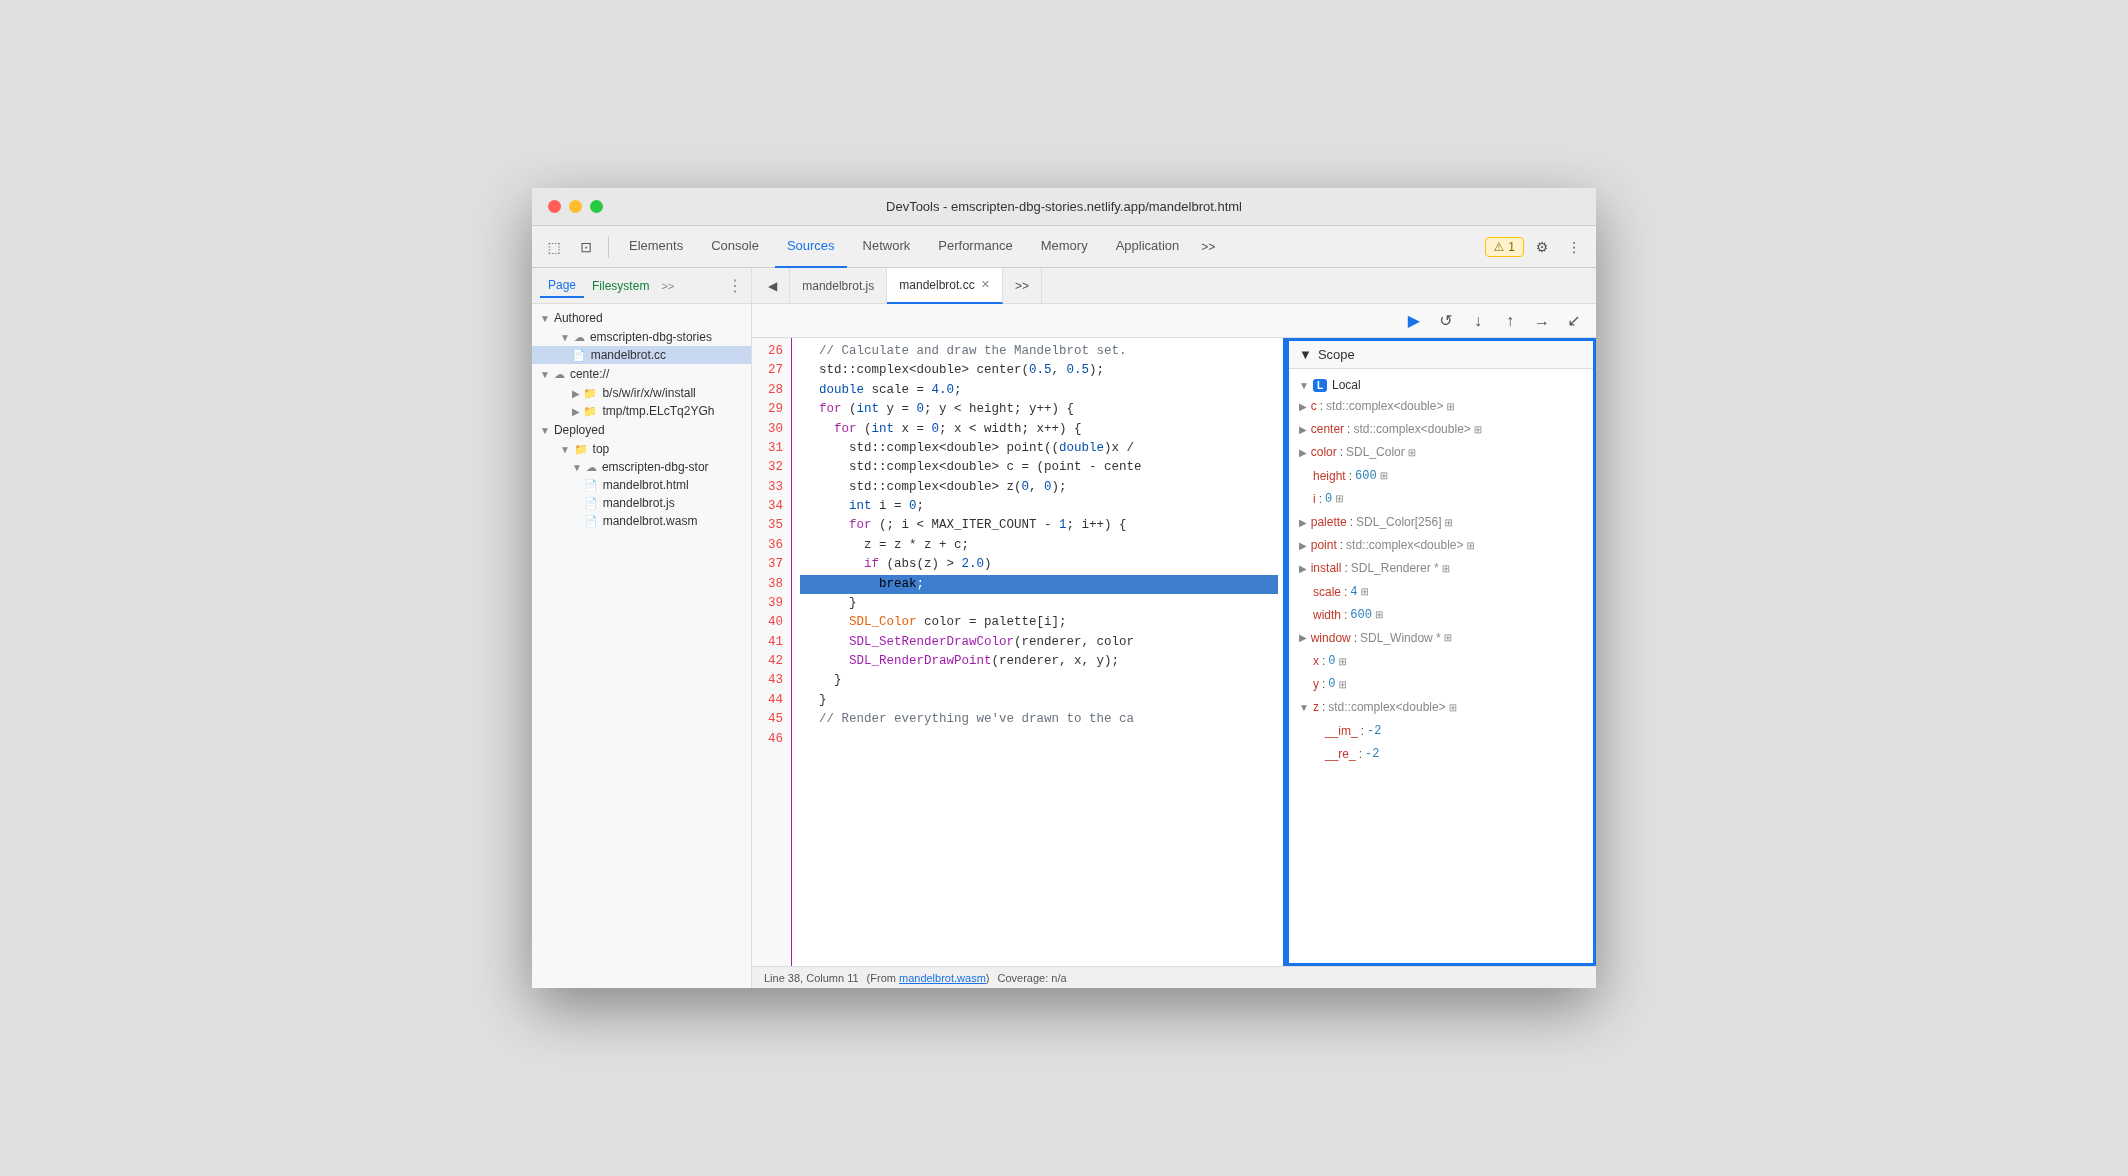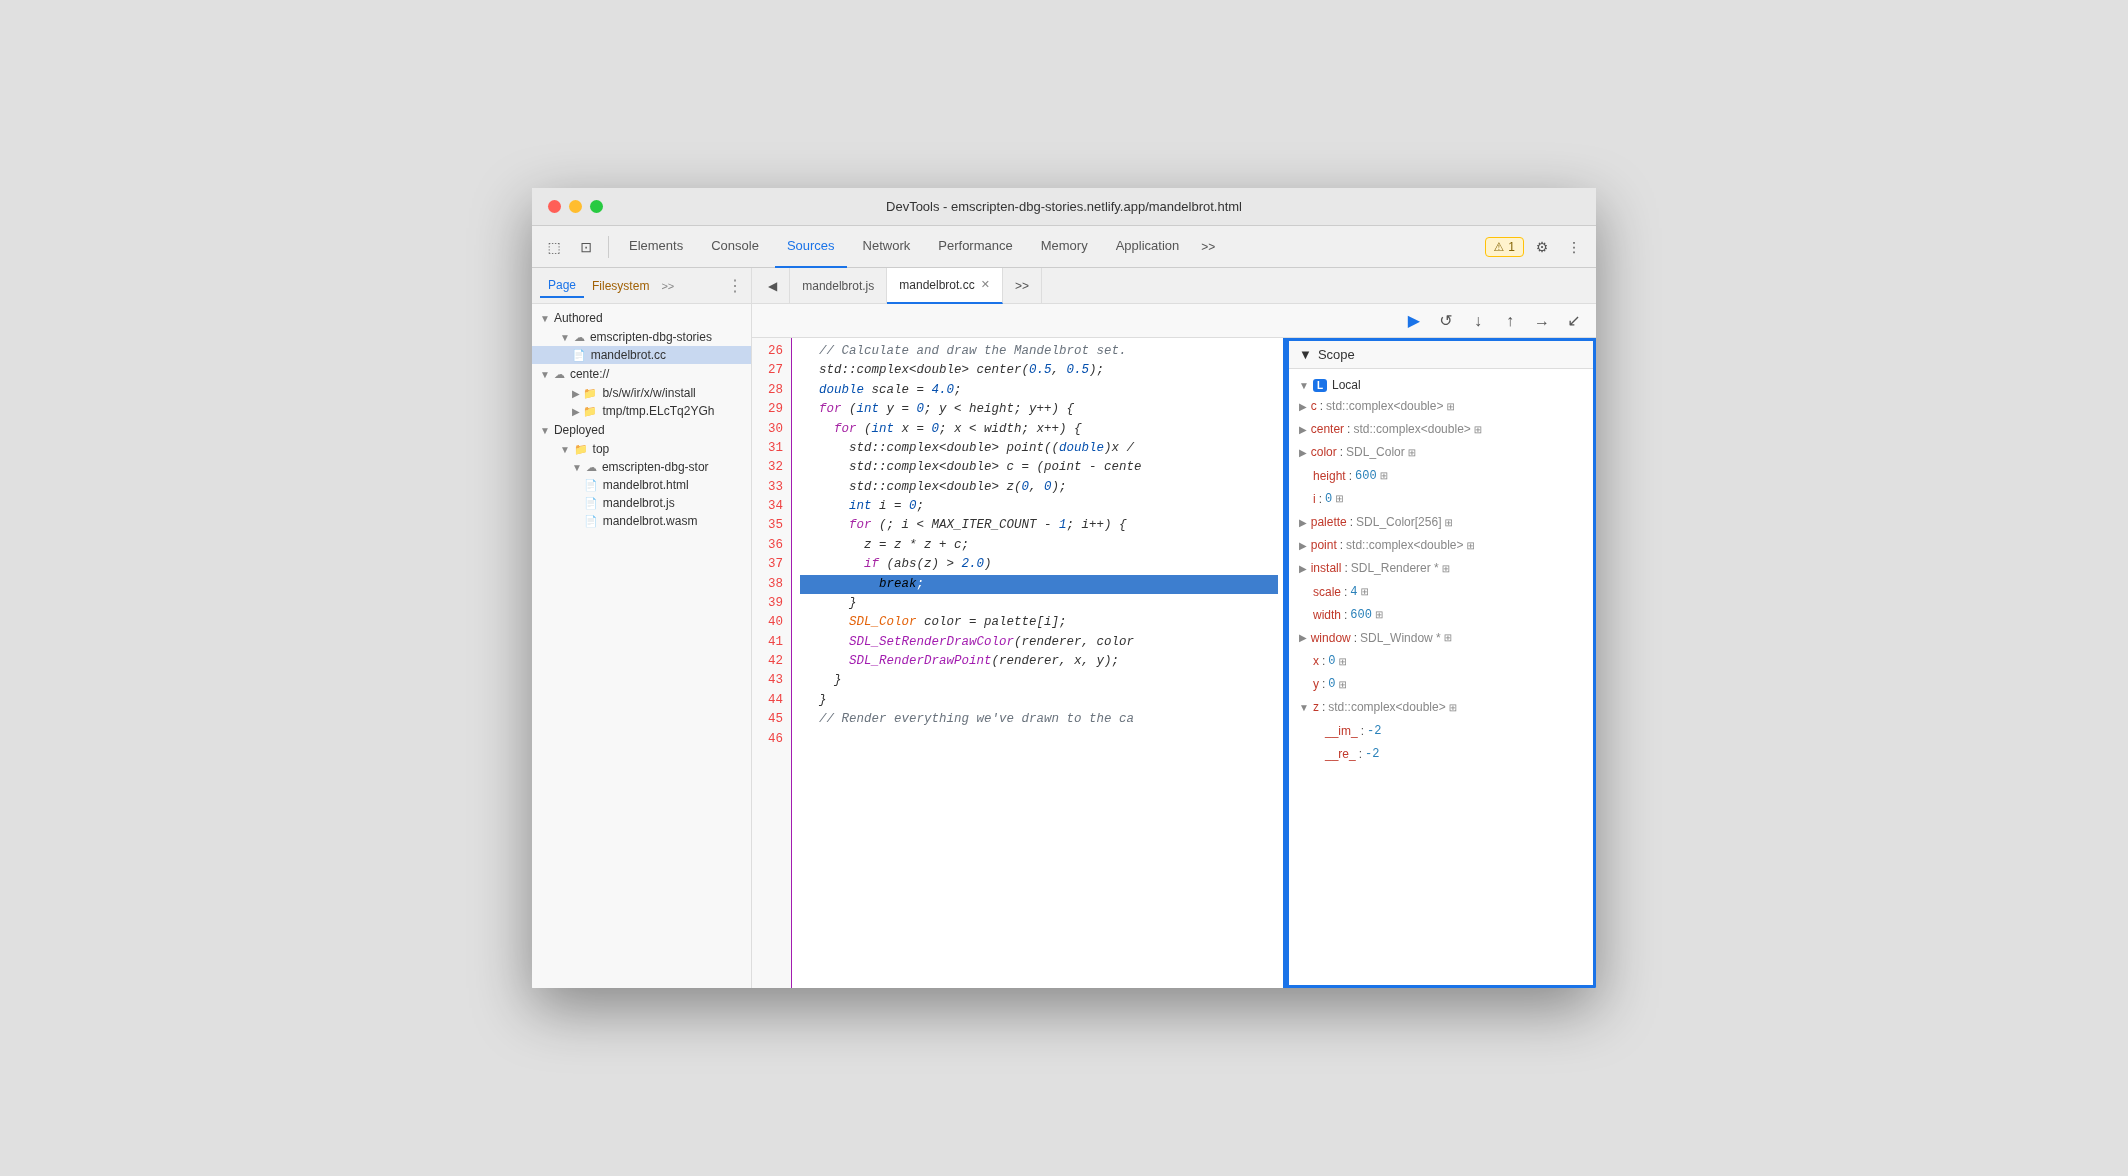--- a/index.html
+++ b/index.html
@@ -134,7 +134,7 @@
     .sidebar-tab {
       padding: 4px 8px;
       font-size: 12px;
-      color: #a16207;
+      color: #15803d;
       cursor: pointer;
     }
     .sidebar-tab.active { color: #1a73e8; border-bottom: 2px solid #1a73e8; }

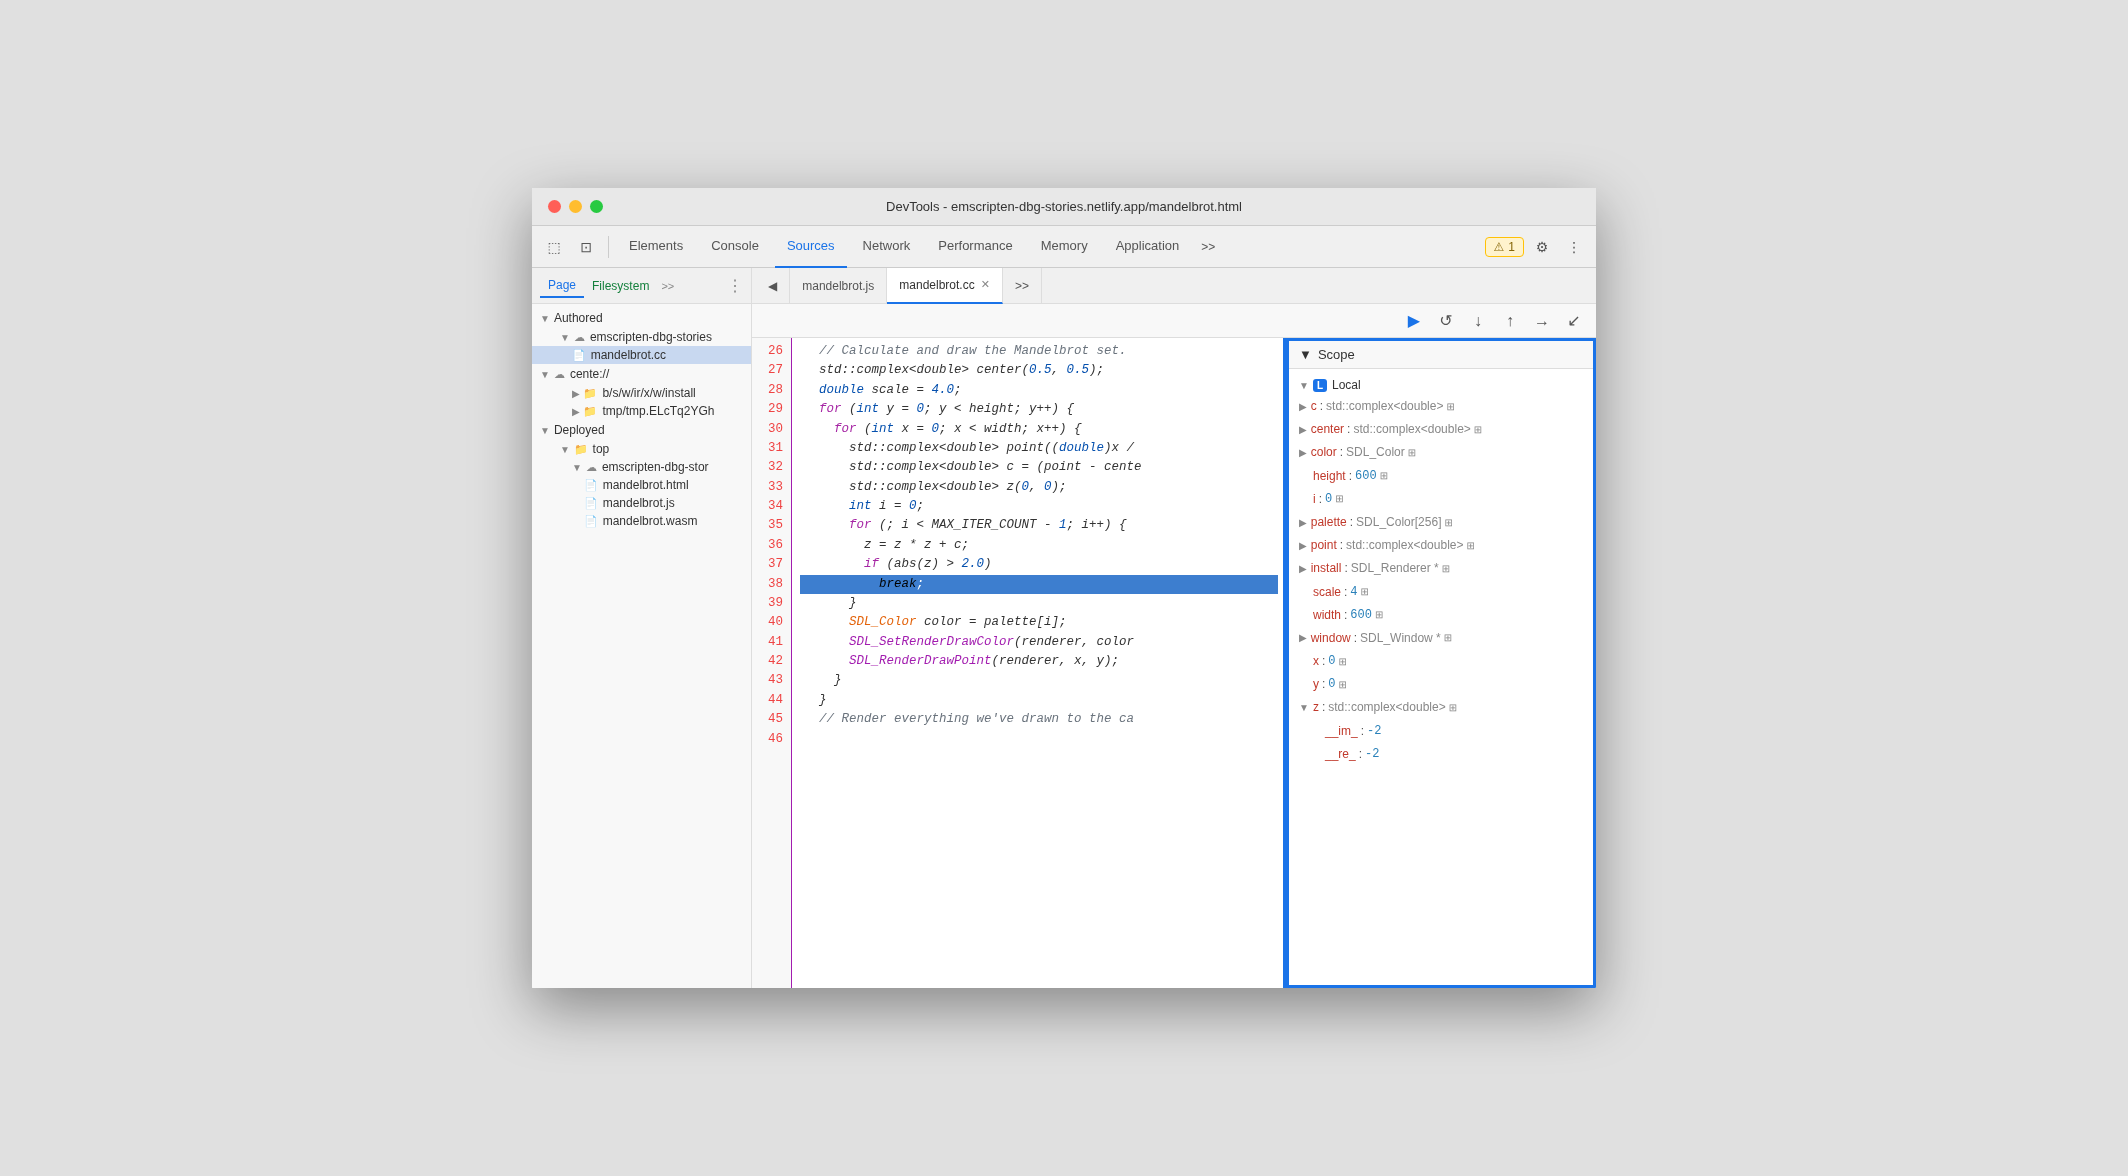--- a/index.html
+++ b/index.html
@@ -254,7 +254,6 @@
       overflow: auto;
       line-height: 1.55;
       color: #333;
-      font-style: italic;
     }
     .code-line {
       white-space: pre;

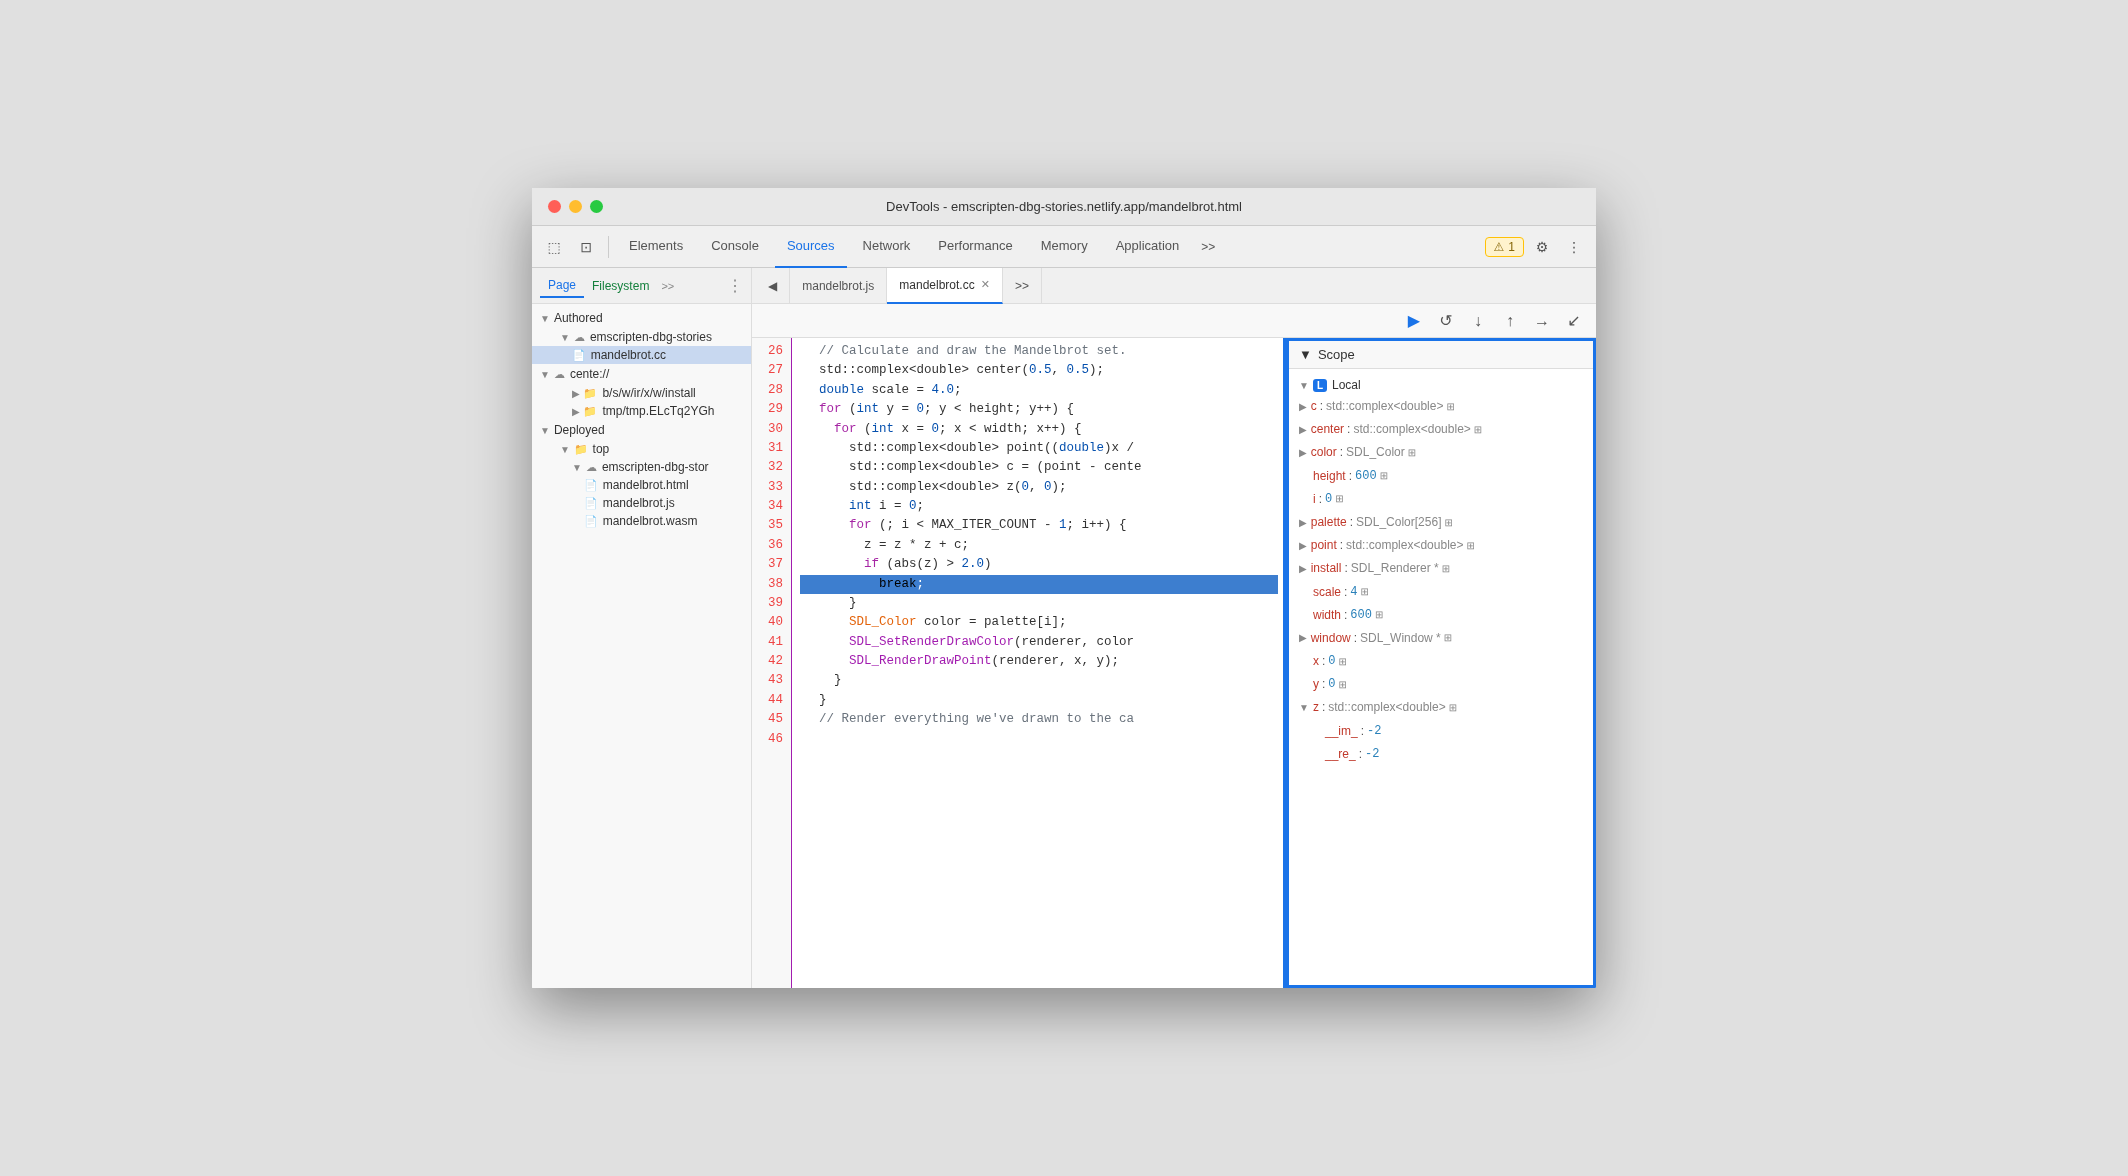--- a/index.html
+++ b/index.html
@@ -668,6 +668,11 @@
         </div>
       </div>
 
+      <div class="statusbar">
+        <span>Line 38, Column 11</span>
+        <span>(From <span class="status-link">mandelbrot.wasm</span>)</span>
+        <span>Coverage: n/a</span>
+      </div>
     </div>
   </div>
 </div>

